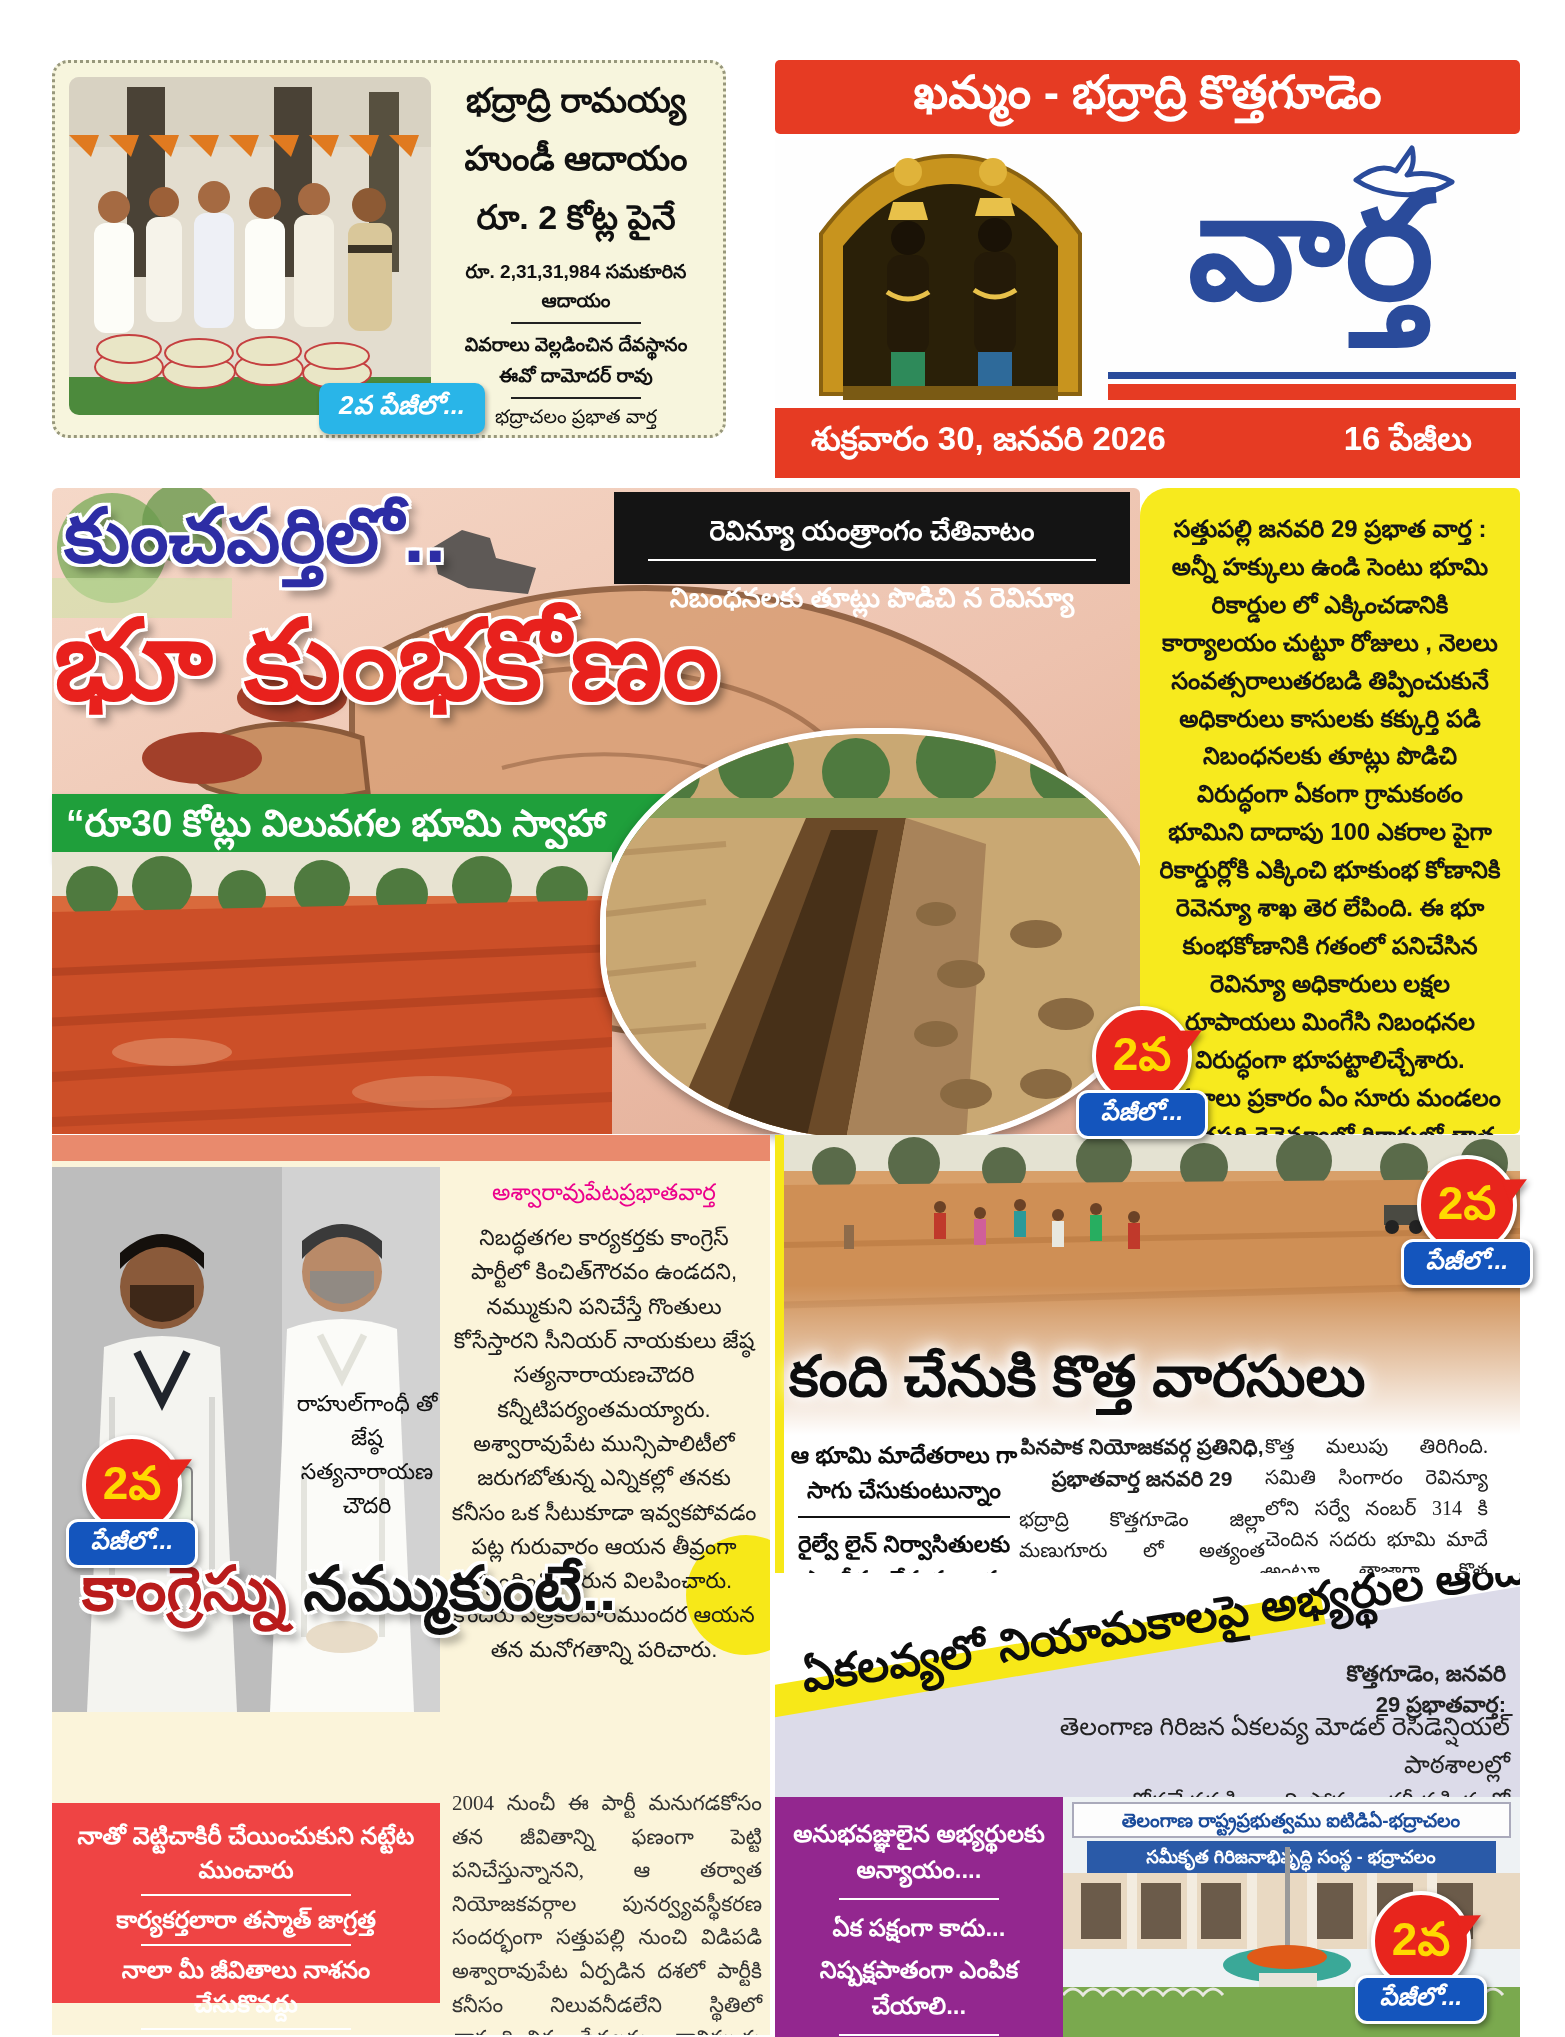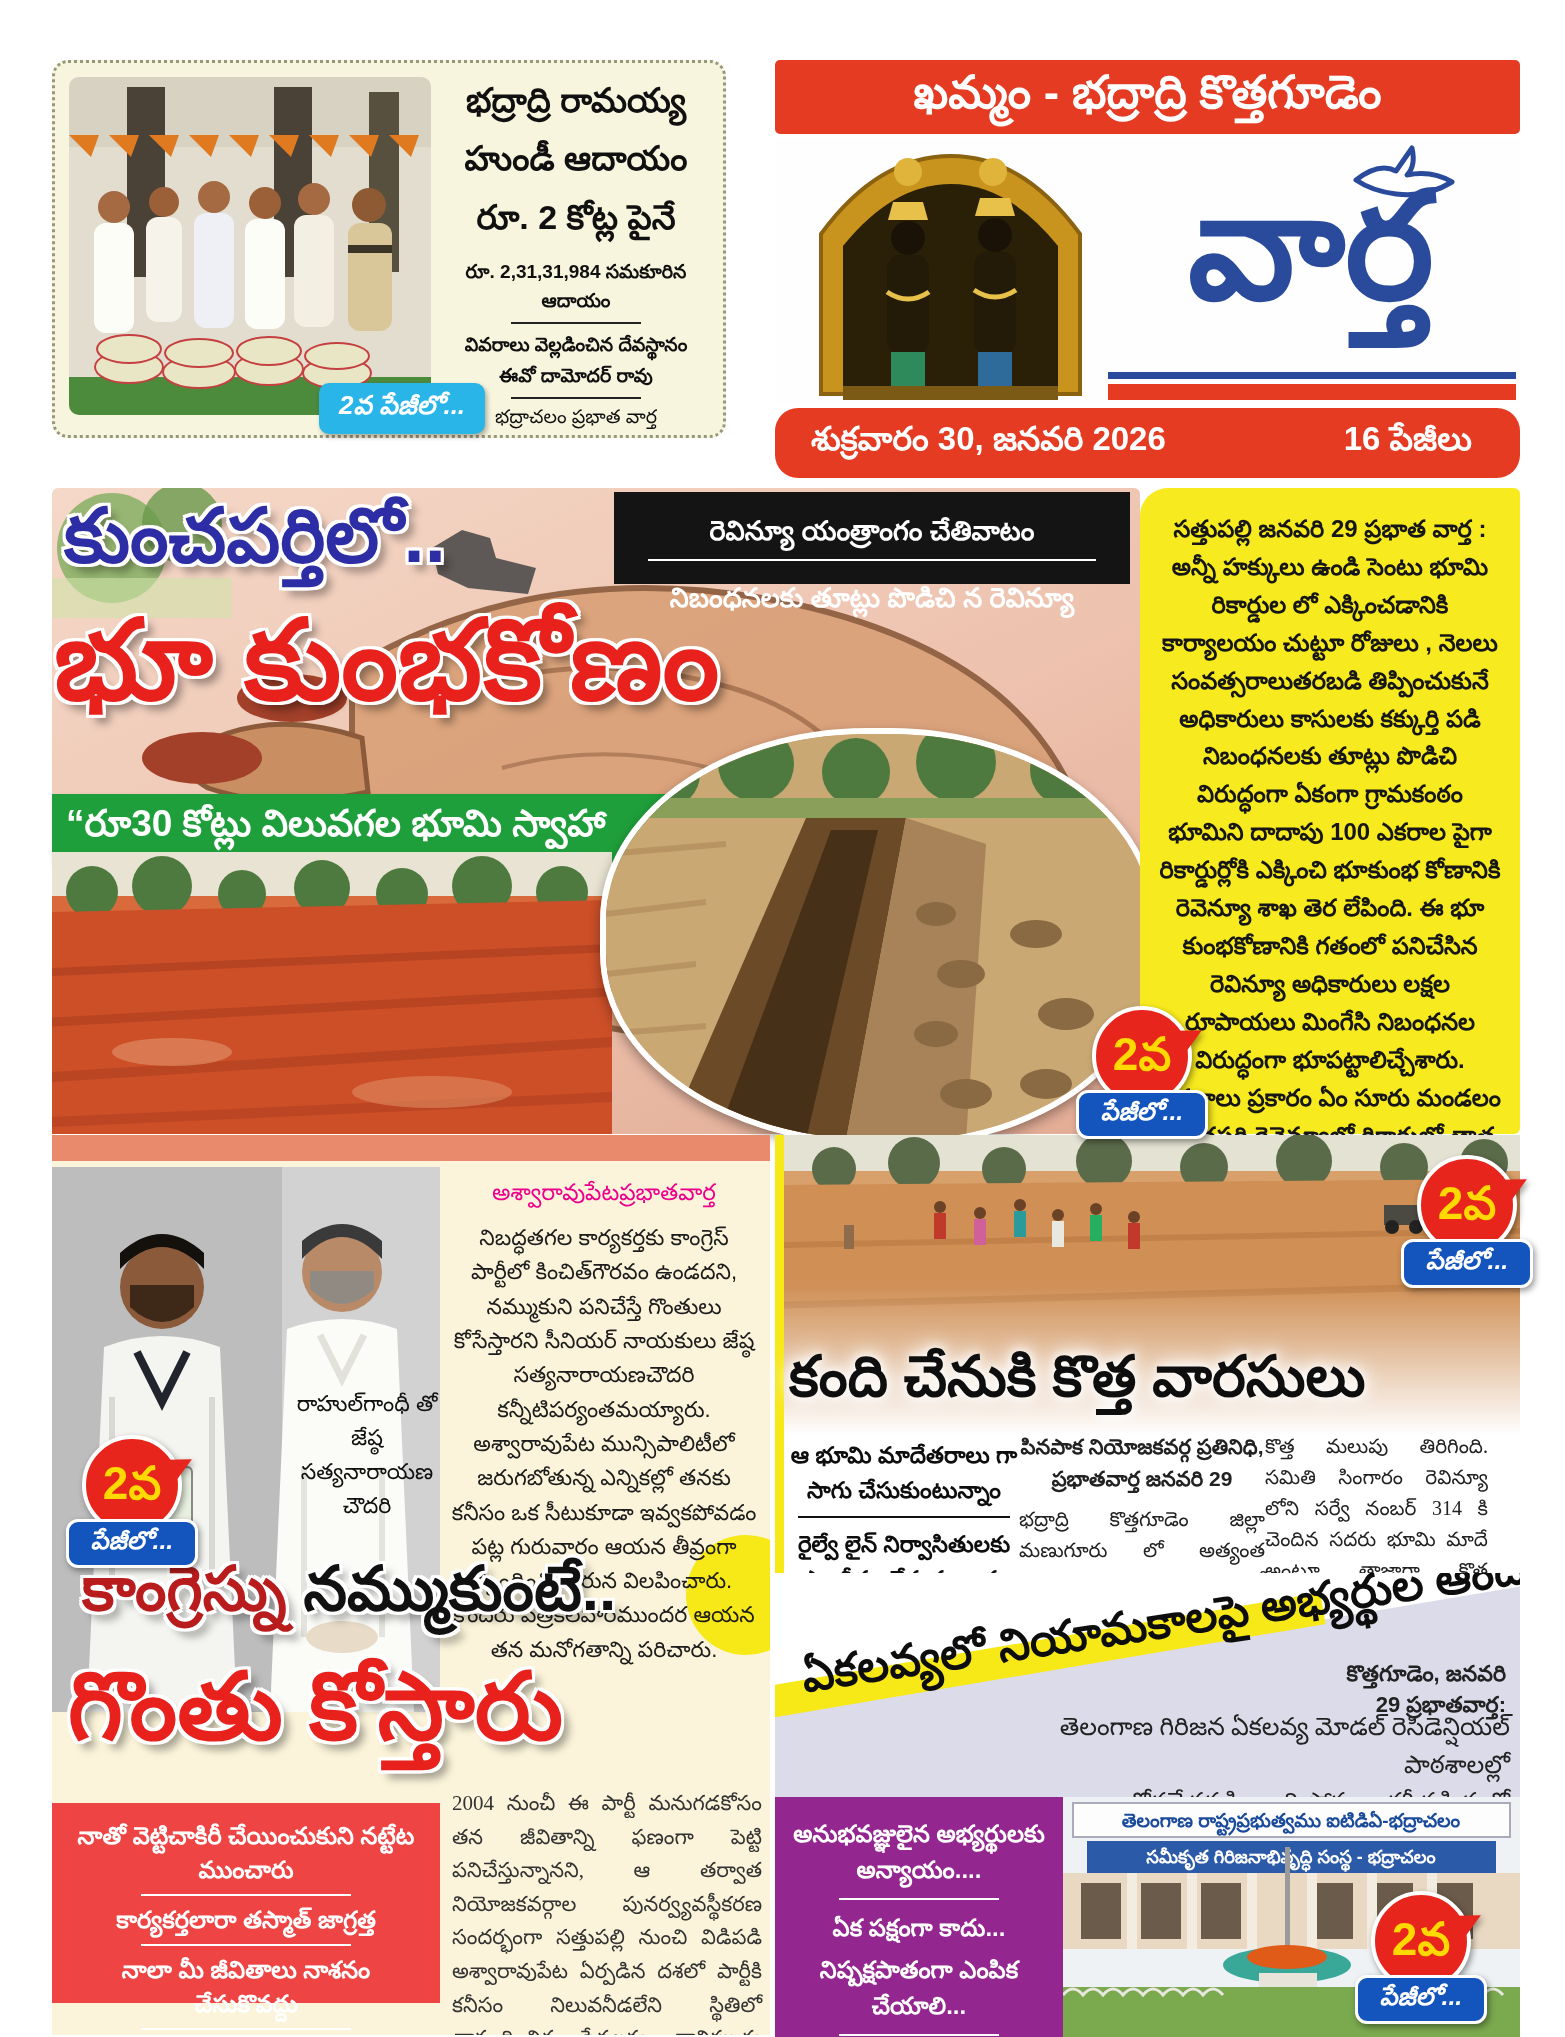--- a/index.html
+++ b/index.html
@@ -35,7 +35,7 @@
   .bar-red{position:absolute;right:4px;top:246px;width:408px;height:16px;background:#e63b23;}
   .mast-date{position:absolute;left:0;top:348px;width:745px;height:70px;background:#e63b23;color:#fff;
       display:flex;align-items:center;justify-content:space-between;padding:0 48px 0 36px;
-      box-sizing:border-box;font-size:33px;font-weight:bold;border-radius:23px;}
+      box-sizing:border-box;font-size:33px;font-weight:bold;}
 
   
   #main{position:absolute;left:52px;top:488px;width:1468px;height:646px;}

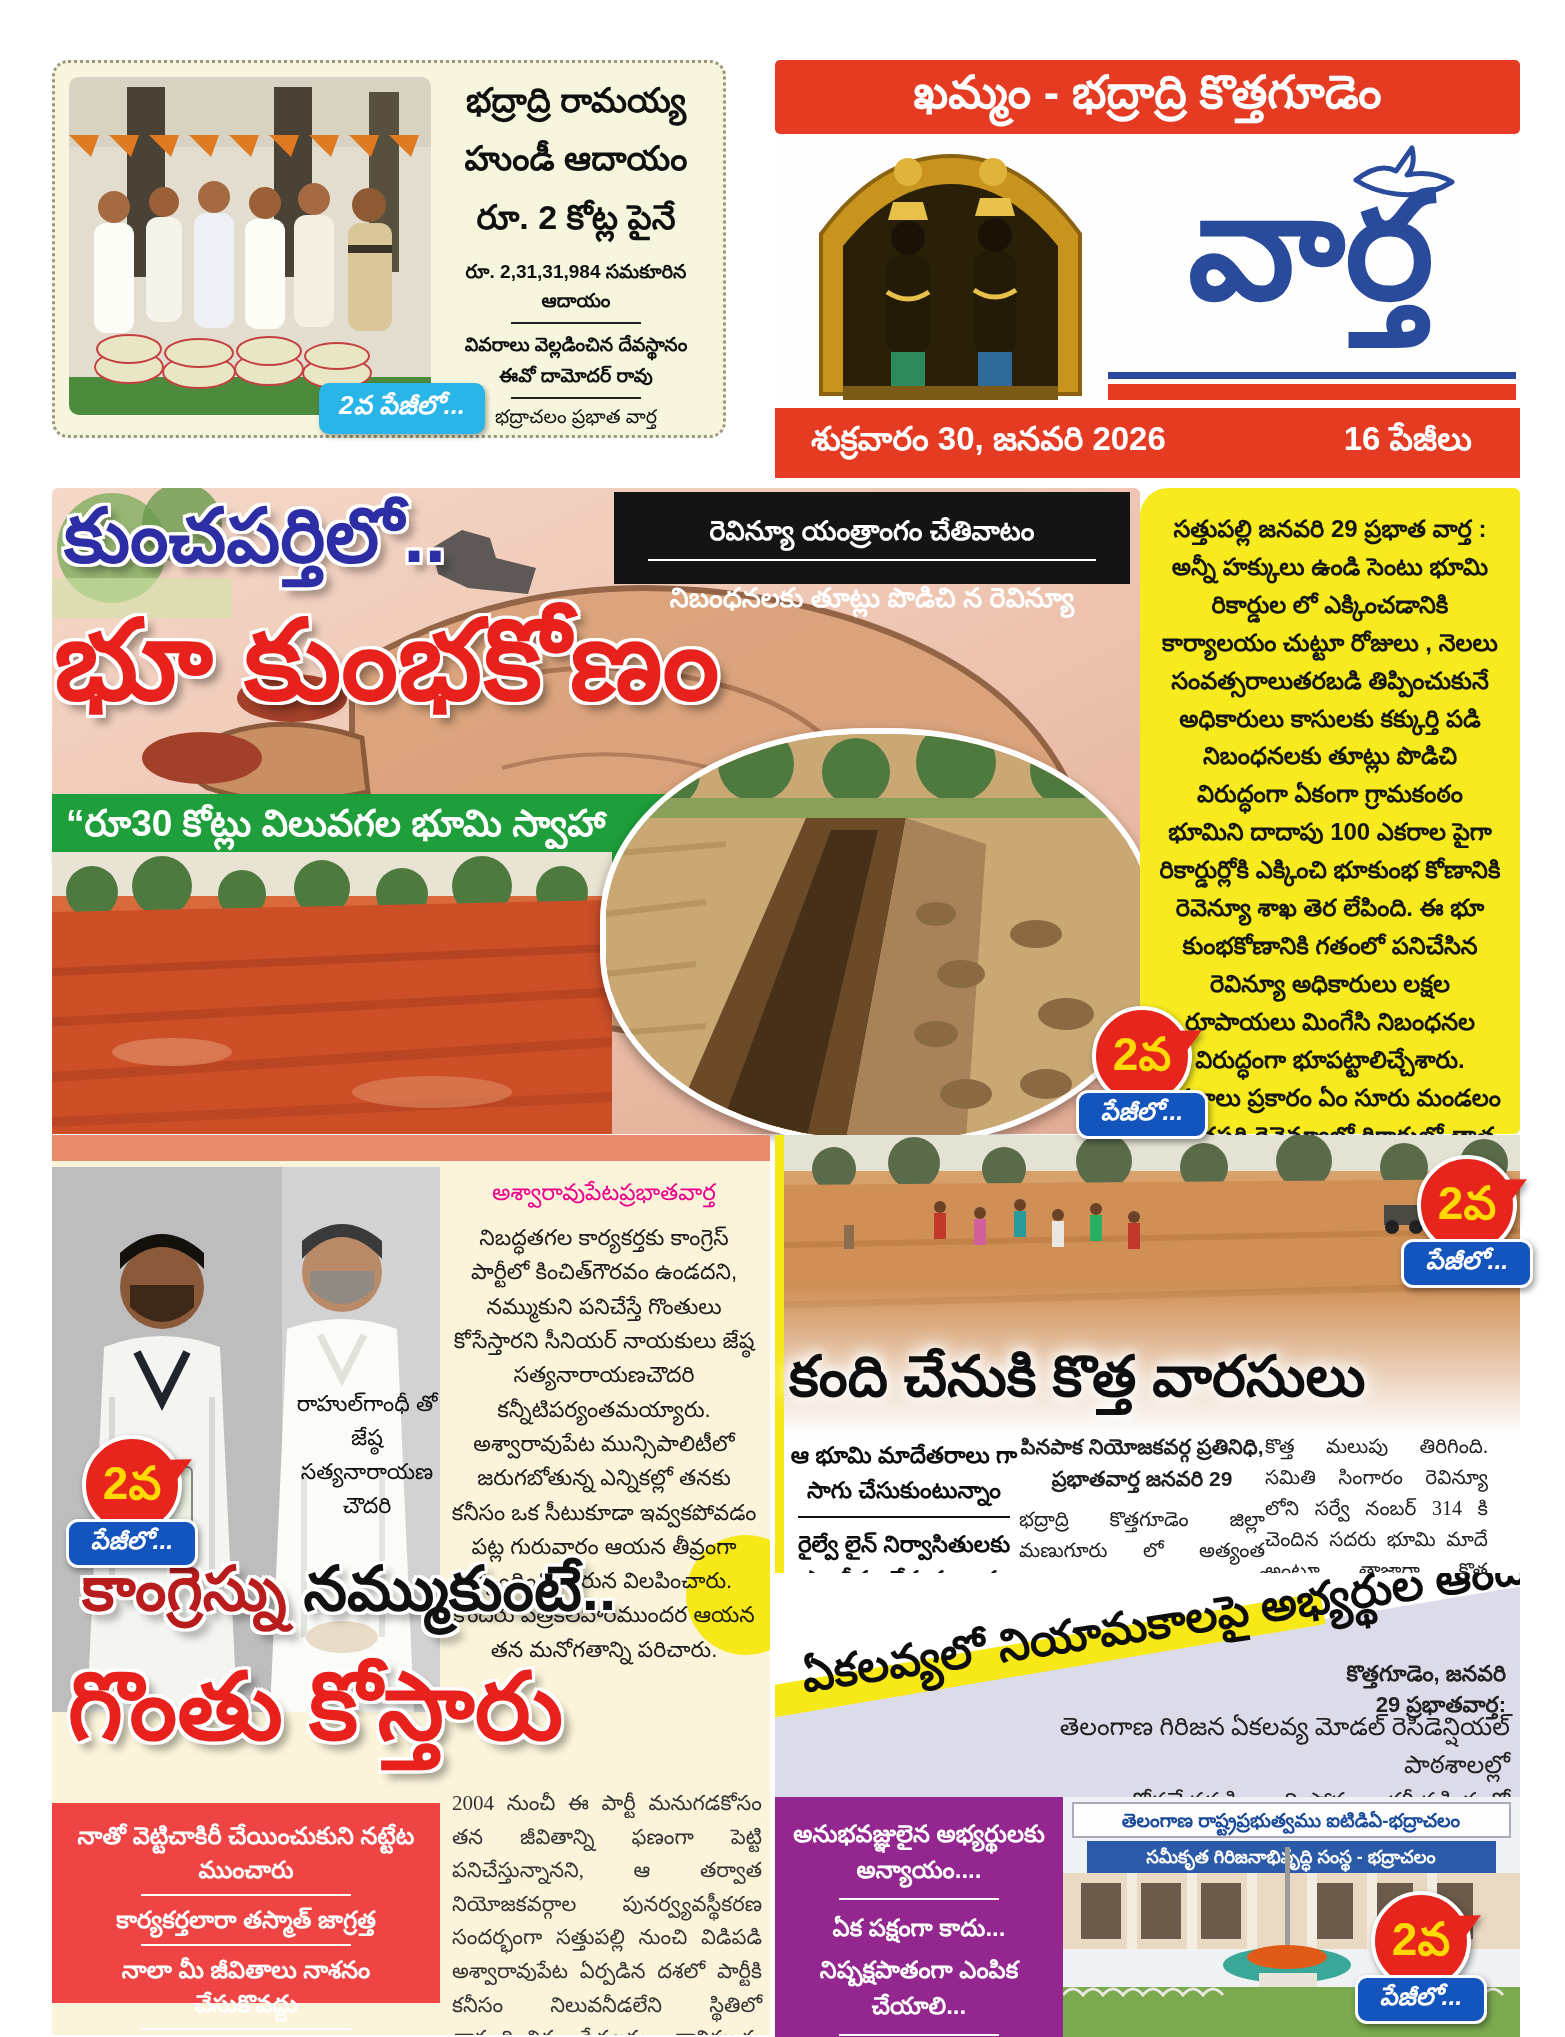--- a/index.html
+++ b/index.html
@@ -346,7 +346,6 @@
     <div class="ch1 ow">
       <span class="grn">కాంగ్రెస్</span><span>ను నమ్ముకుంటే..</span>
     </div>
-    <div class="ch2 ow">గొంతు కోస్తారు</div>
 
     <div class="bluebox">
       <div class="bq">నాతో వెట్టిచాకిరీ చేయించుకుని నట్టేట ముంచారు</div>

